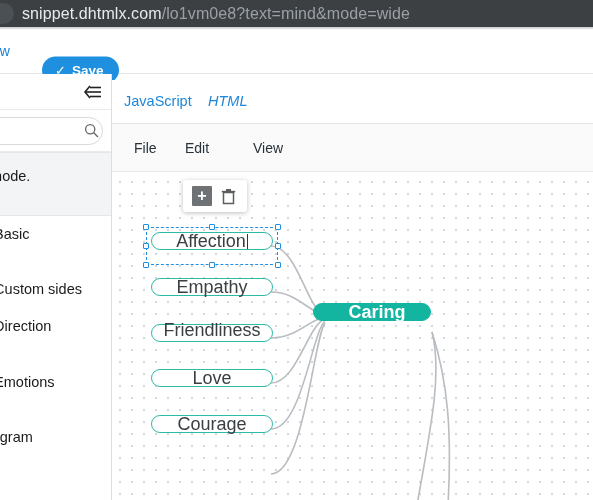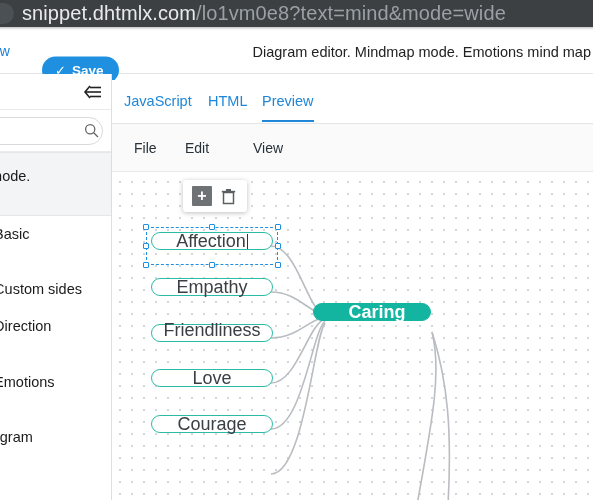--- a/index.html
+++ b/index.html
@@ -25,7 +25,7 @@
   }
   .url-text {
     position: relative; margin-left: 22px;
-    font-size: 20px; color: #e8eaed; letter-spacing: 0.1px;
+    font-size: 16px; color: #e8eaed; letter-spacing: 0.1px;
     white-space: nowrap;
   }
   .url-text .dim { color: #9aa0a6; }

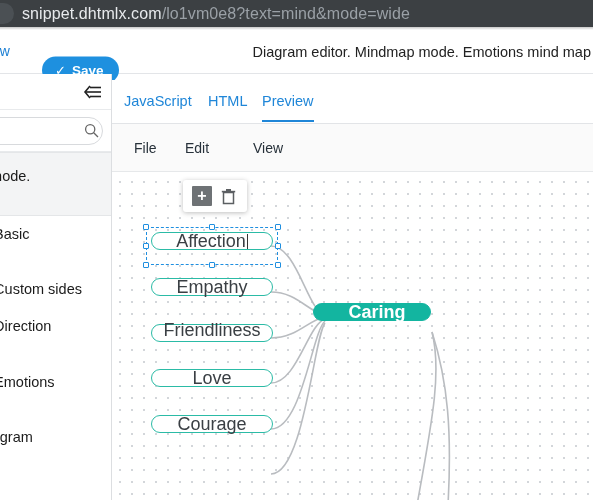--- a/index.html
+++ b/index.html
@@ -211,7 +211,6 @@
       <span class="chk">✓</span>
       <span>Save</span>
     </button>
-    <div class="app-title">Diagram editor. Mindmap mode. Emotions mind map</div>
   </div>
 
   <div class="sidebar">

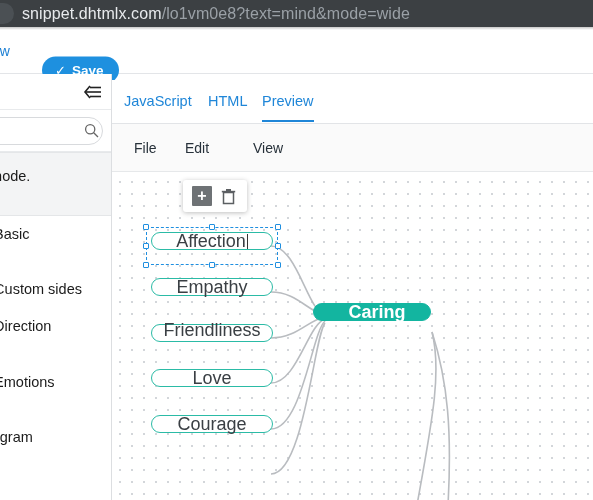--- a/index.html
+++ b/index.html
@@ -117,7 +117,7 @@
     white-space: nowrap;
   }
   .tab.t1 { left: 12px; }
-  .tab.t2 { left: 96px; }
+  .tab.t2 { left: 96px; font-style: italic; }
   .tab.t3 { left: 150px; border-bottom: 2px solid #1f86d8; }
 
   .menubar {

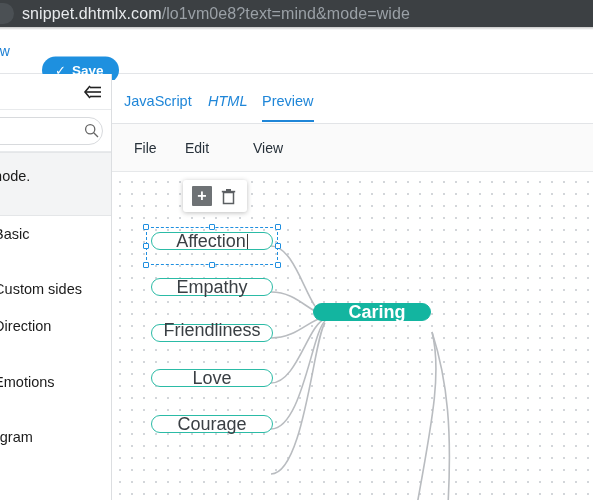--- a/index.html
+++ b/index.html
@@ -260,7 +260,6 @@
     <div class="tabbar">
       <div class="tab t1">JavaScript</div>
       <div class="tab t2">HTML</div>
-      <div class="tab t3">Preview</div>
     </div>
 
     <div class="menubar">

